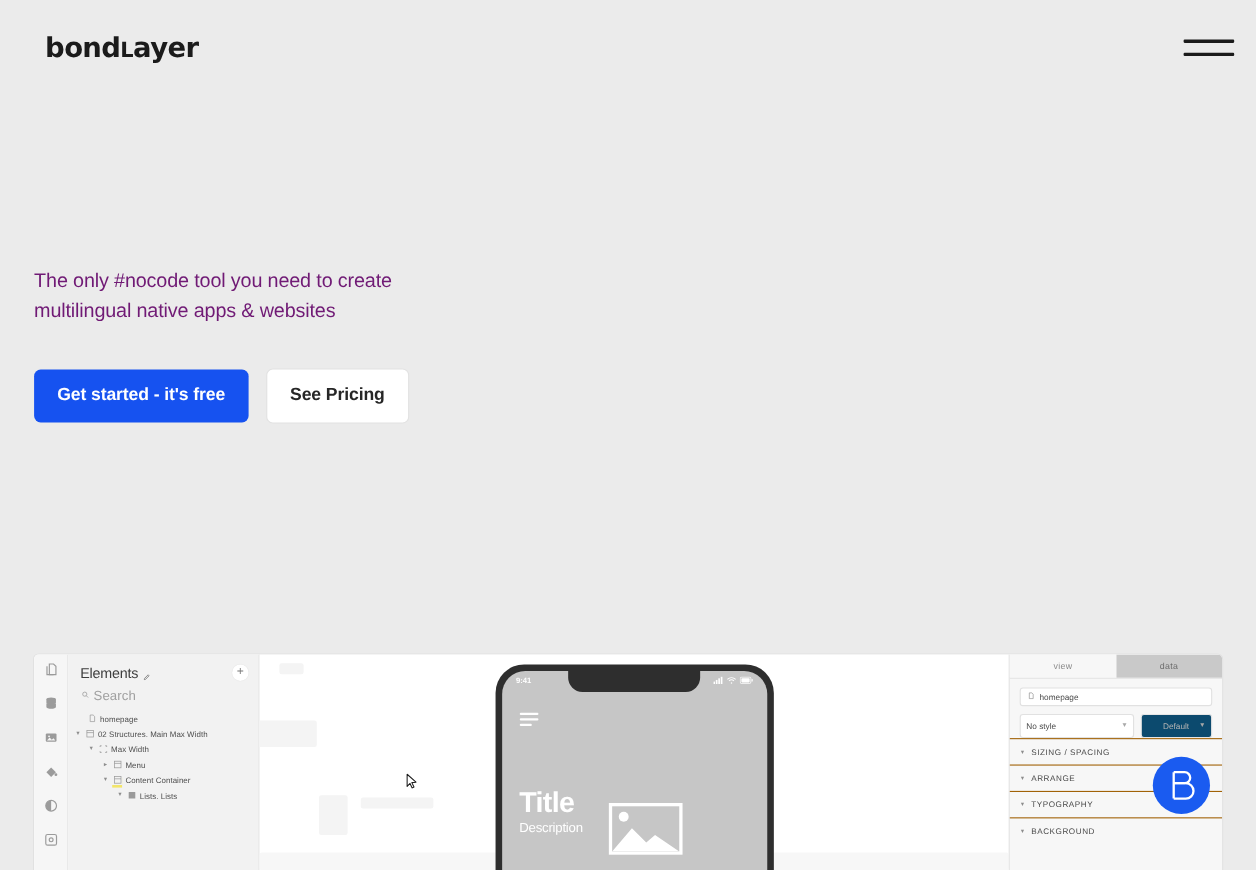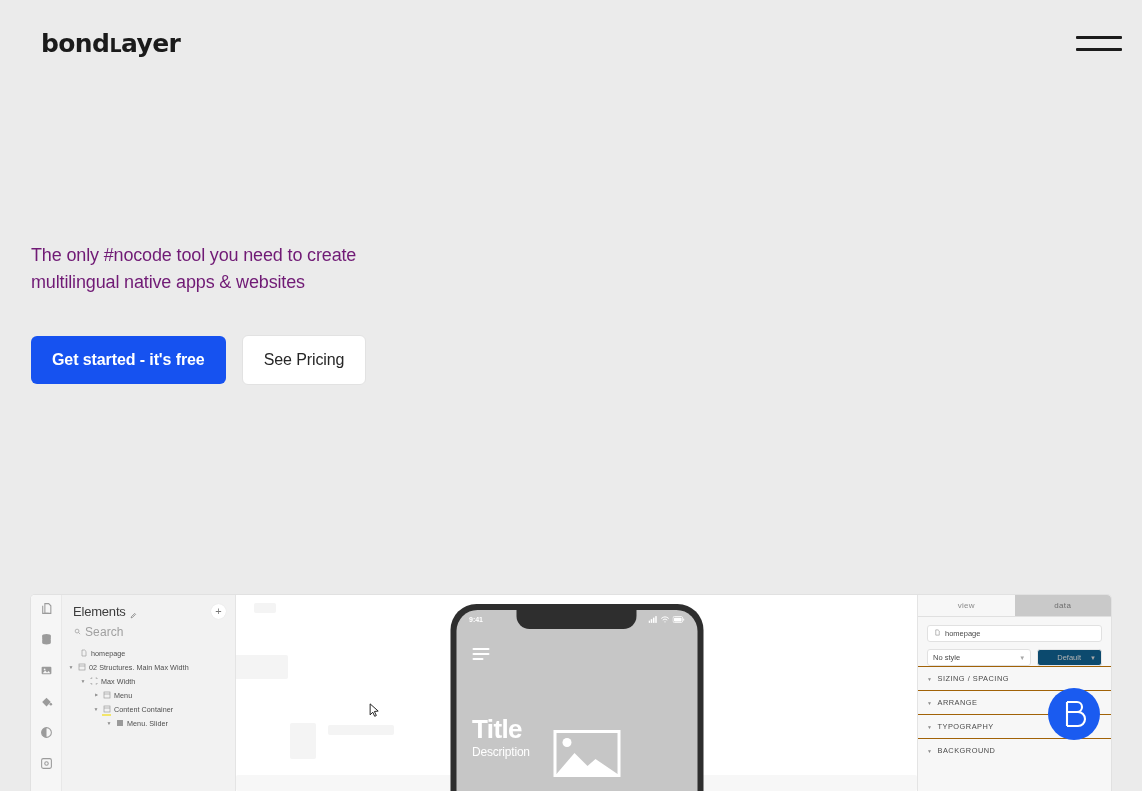--- a/index.html
+++ b/index.html
@@ -121,7 +121,7 @@
     background: #ffffff;
     color: #262626;
     font-size: 16px;
-    font-weight: 400;
+    font-weight: 700;
     padding: 15px 21px;
     border-radius: 6px;
     letter-spacing: -0.1px;

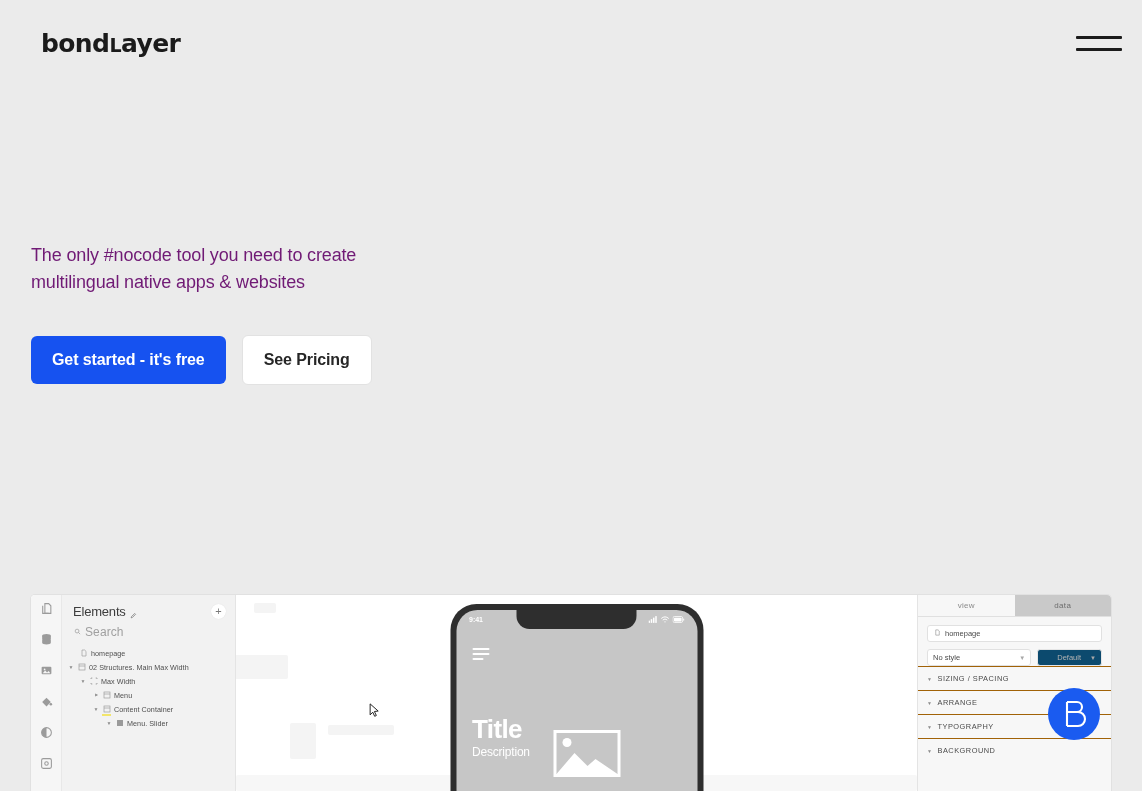--- a/index.html
+++ b/index.html
@@ -382,7 +382,7 @@
     margin: 7px 9px 0 9px;
   }
   .select-box {
-    height: 17px;
+    height: 22px;
     background: #ffffff;
     border: 1px solid #e1e1e1;
     border-radius: 3px;

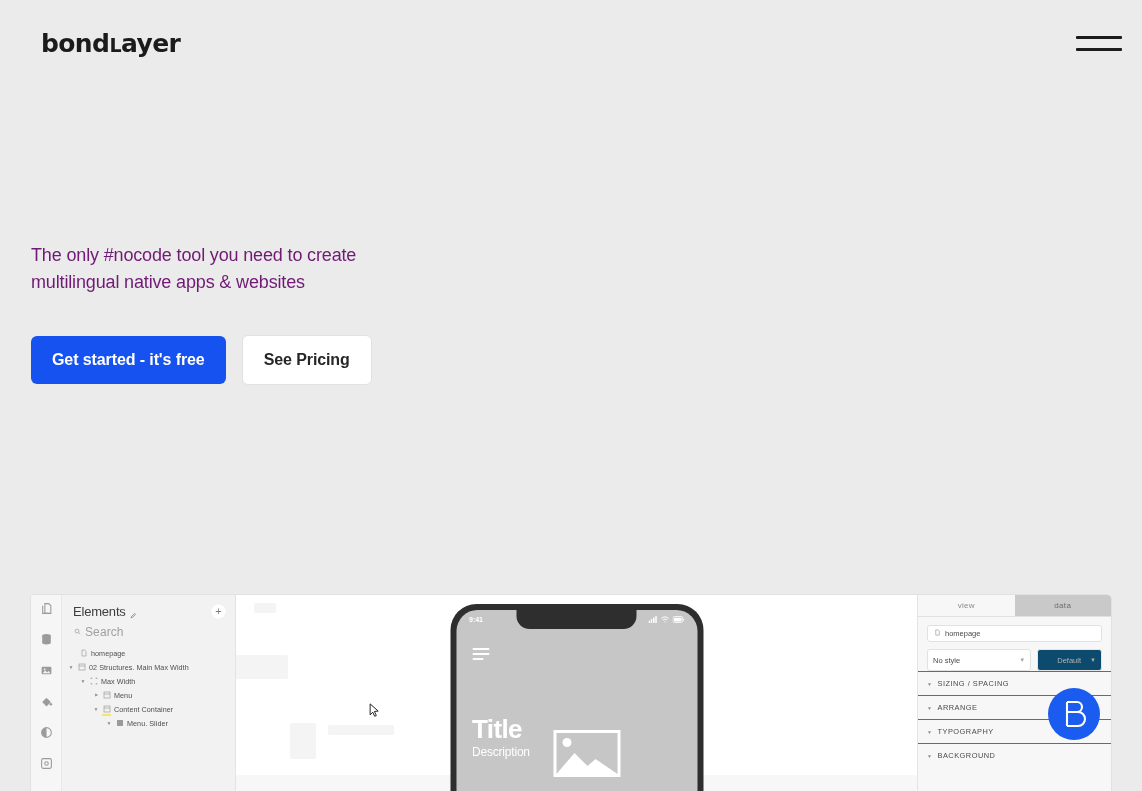--- a/index.html
+++ b/index.html
@@ -579,7 +579,7 @@
                 <rect x="3" y="3" width="18" height="18" rx="1"></rect>
               </svg>
           </span>
-          <span>Menu. Slider</span>
+          <span>Lists. Lists</span>
         </div>
       </div>
     </div>

